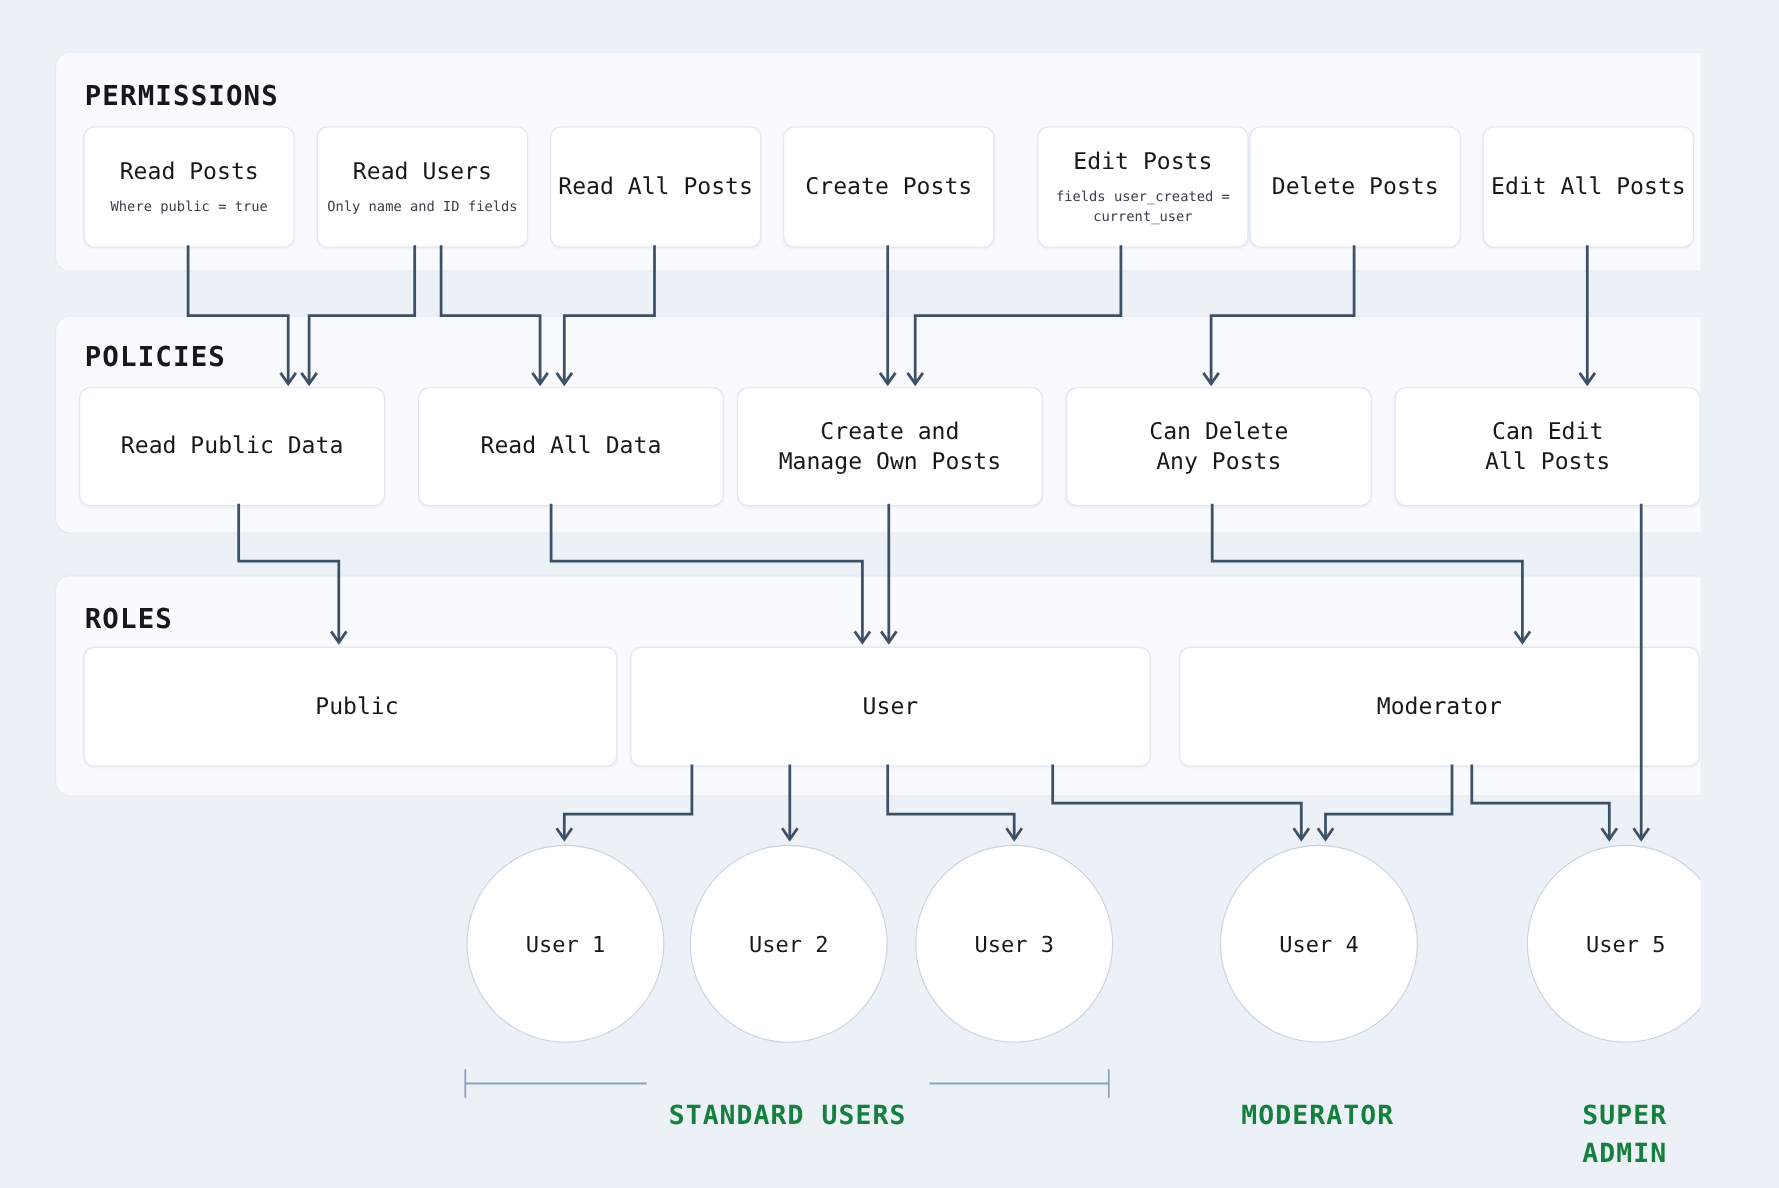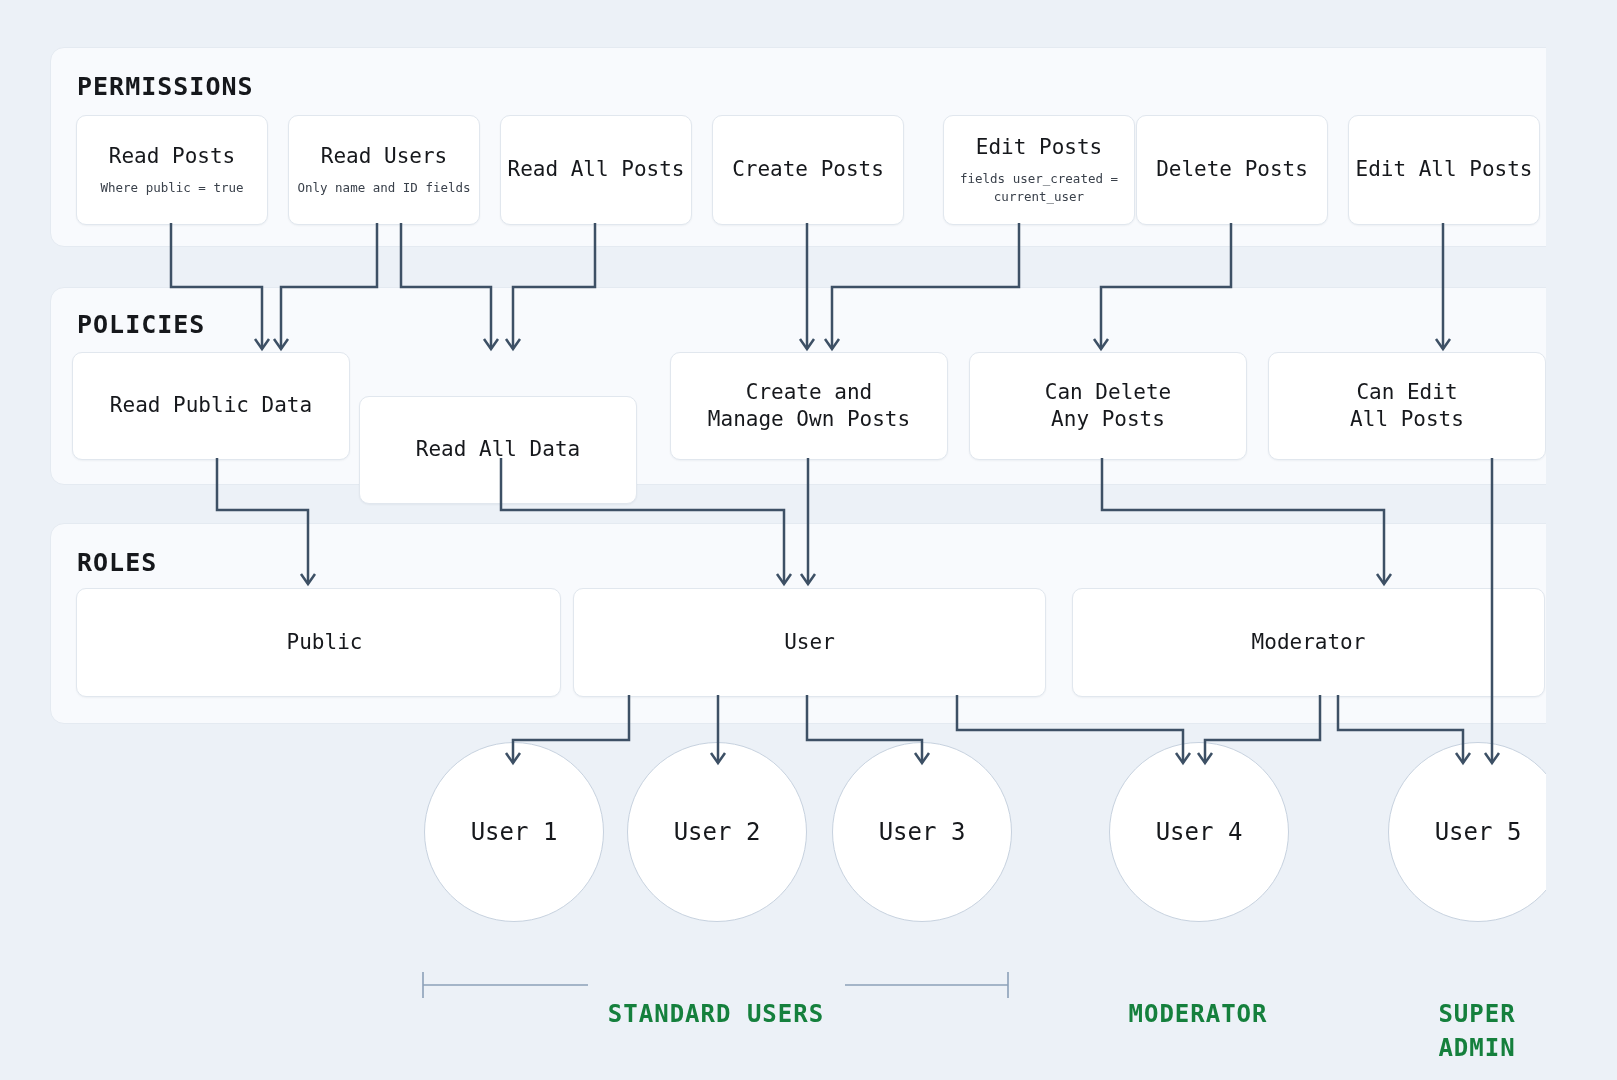--- a/index.html
+++ b/index.html
@@ -100,7 +100,7 @@
   <div class="node pol" style="left:72px;">
     <div class="main">Read Public Data</div>
   </div>
-  <div class="node pol" style="left:359px;margin-top:44px;">
+  <div class="node pol" style="left:380px;">
     <div class="main">Read All Data</div>
   </div>
   <div class="node pol" style="left:670px;">

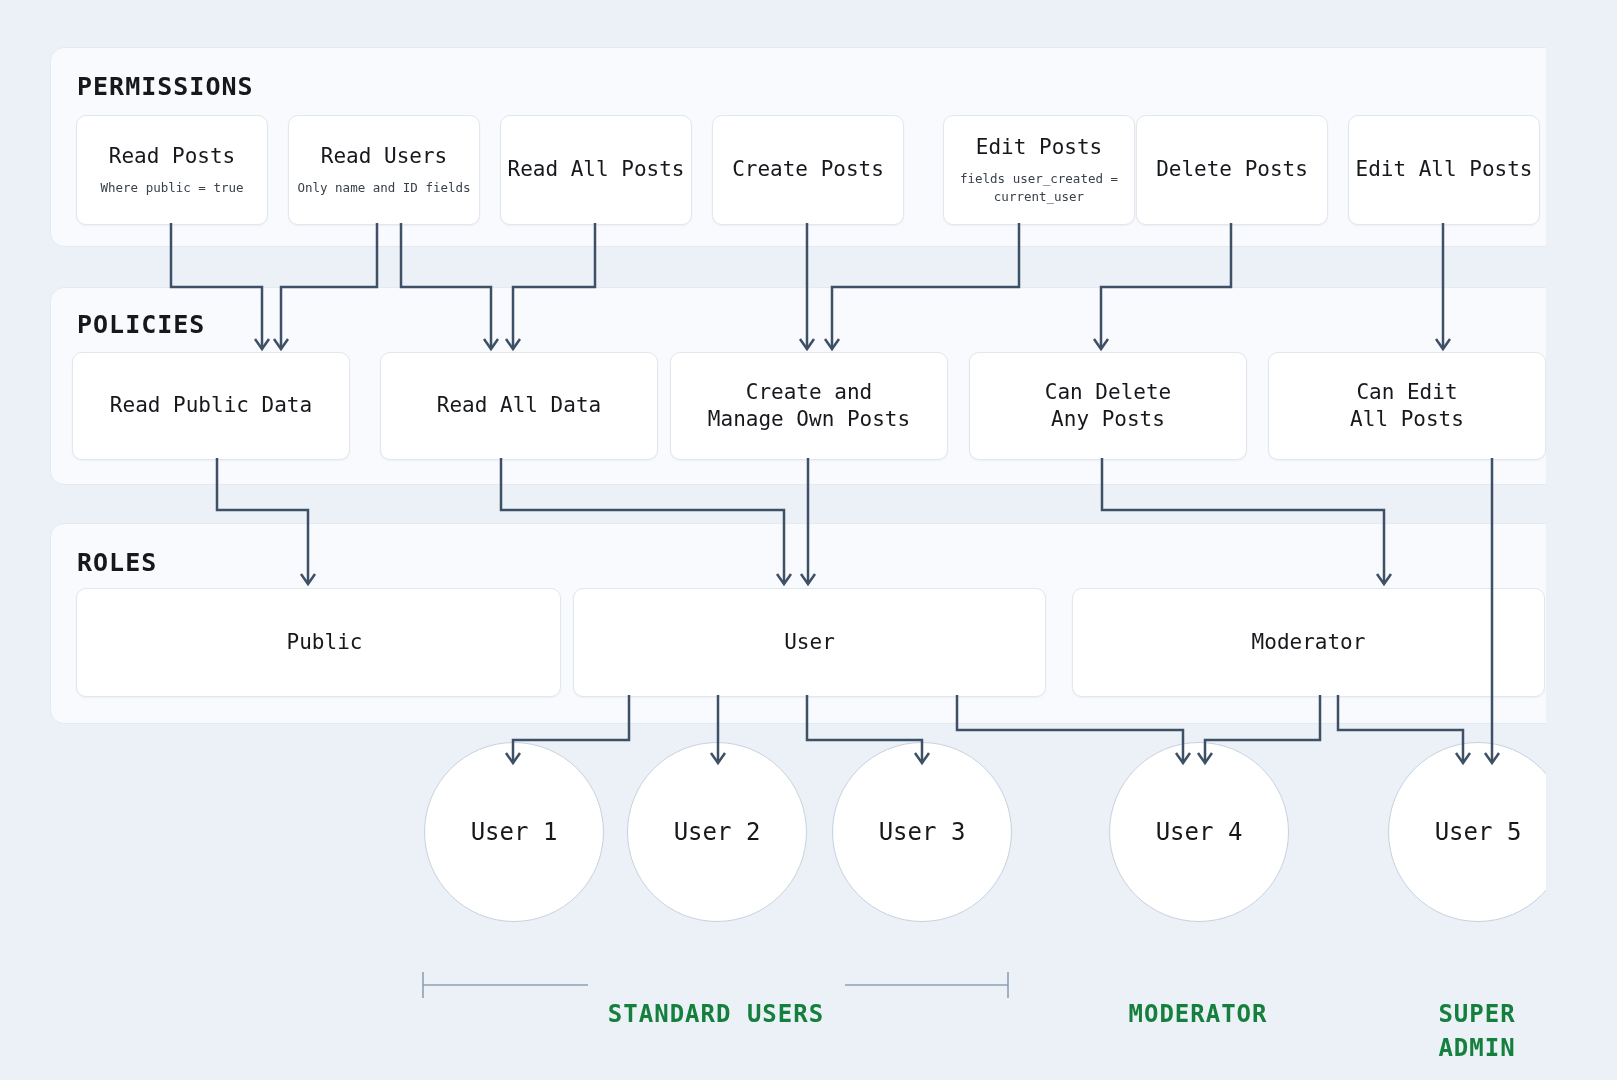--- a/index.html
+++ b/index.html
@@ -46,10 +46,10 @@
   .pol{top:352px;width:276px;height:106px;}
   .role{top:588px;width:471px;height:107px;}
   .circle{
-    position:absolute;top:742px;width:178px;height:178px;border-radius:50%;
+    position:absolute;top:768px;width:178px;height:178px;border-radius:50%;
     background:var(--box-bg);border:1px solid var(--circle-border);
     display:flex;align-items:center;justify-content:center;
-    font-size:24px;color:var(--ink);
+    font-size:20px;color:var(--ink);
   }
   .group-label{
     position:absolute;top:997px;height:34px;line-height:34px;

